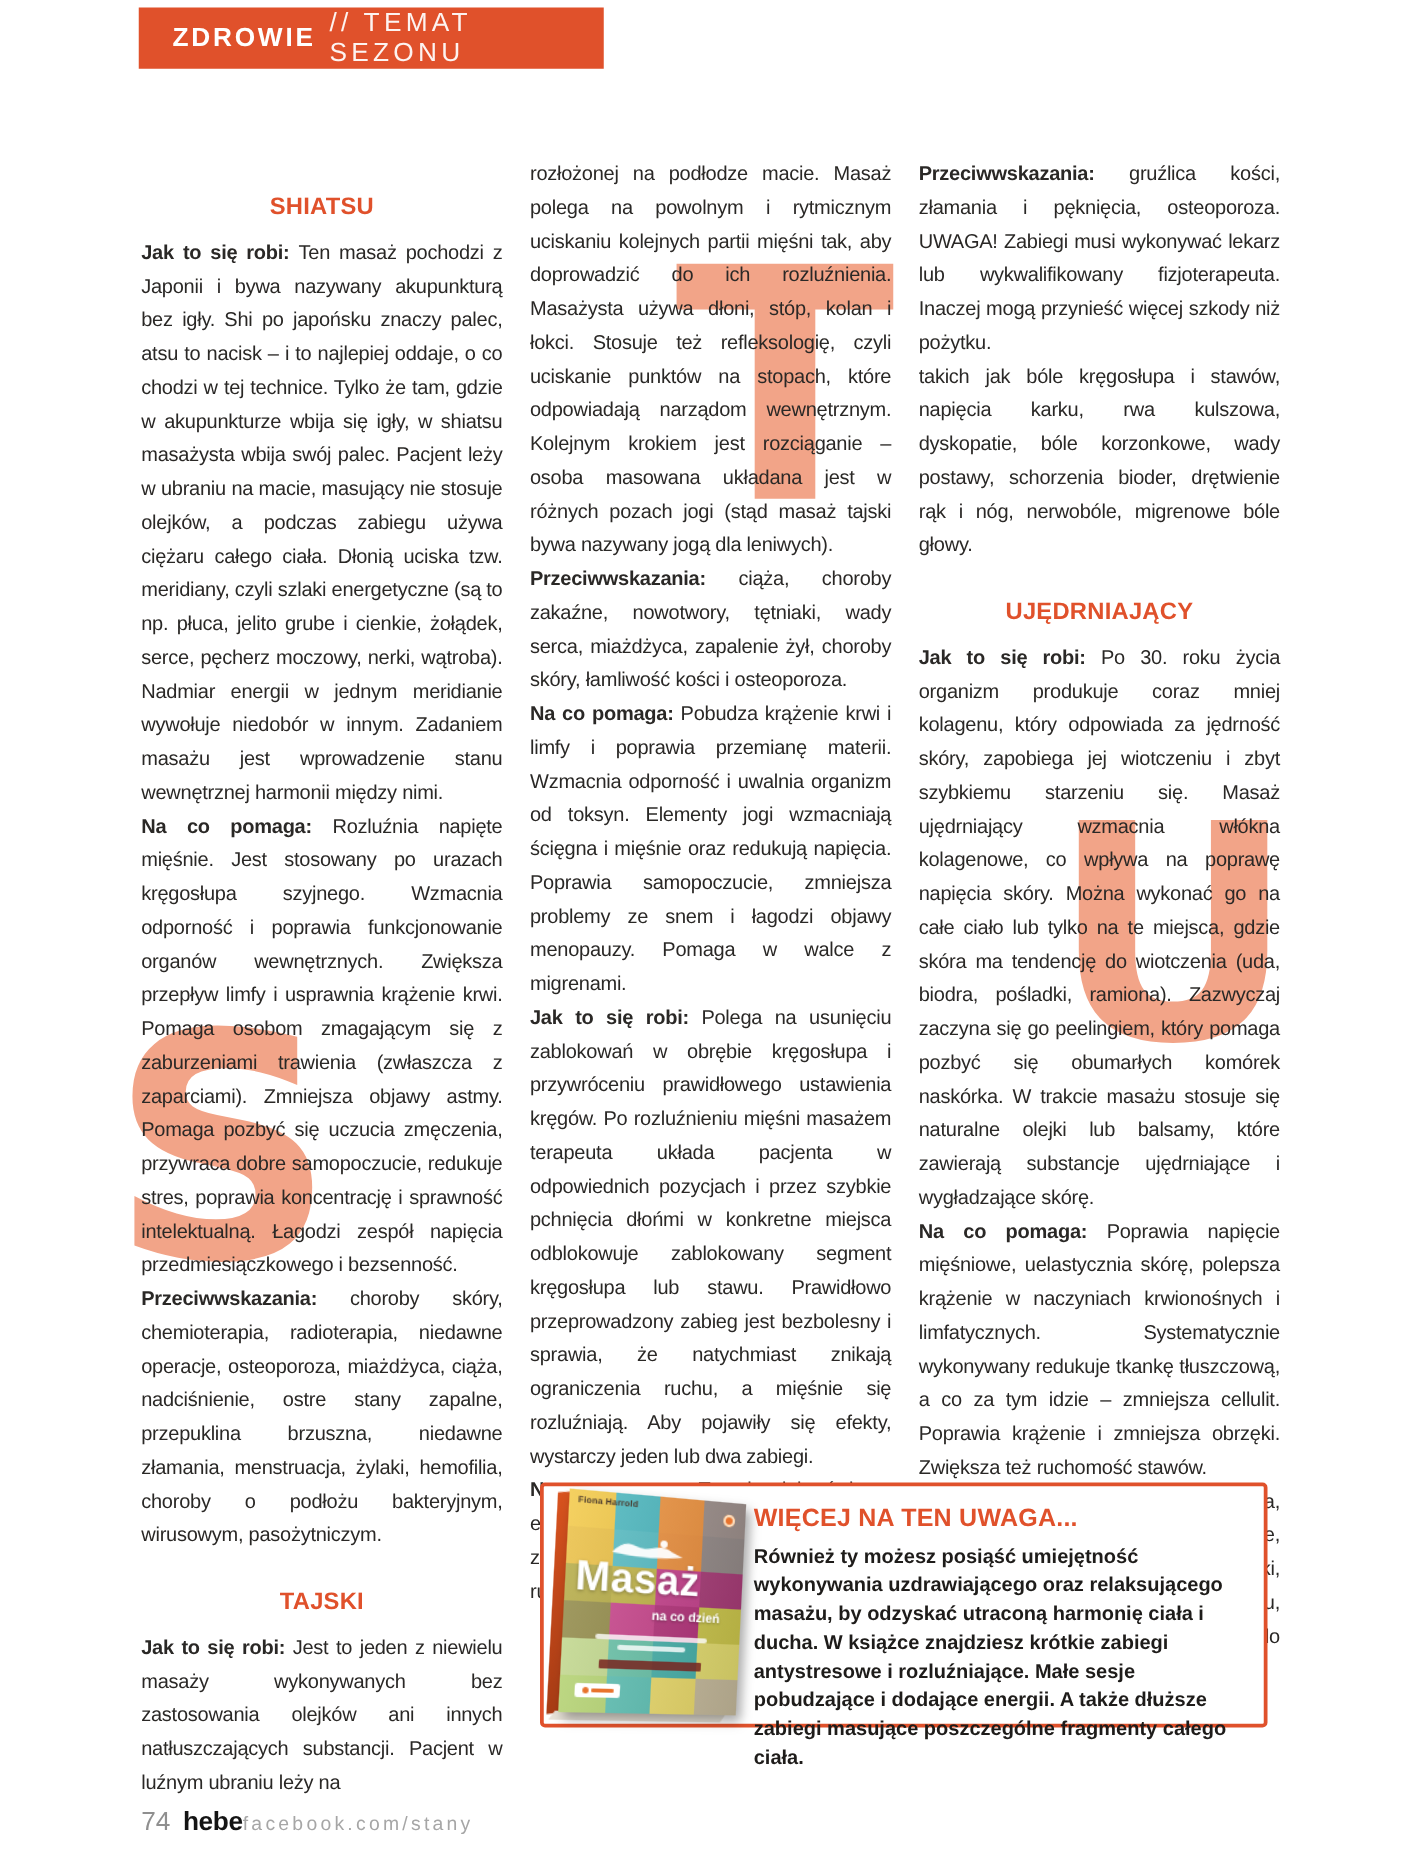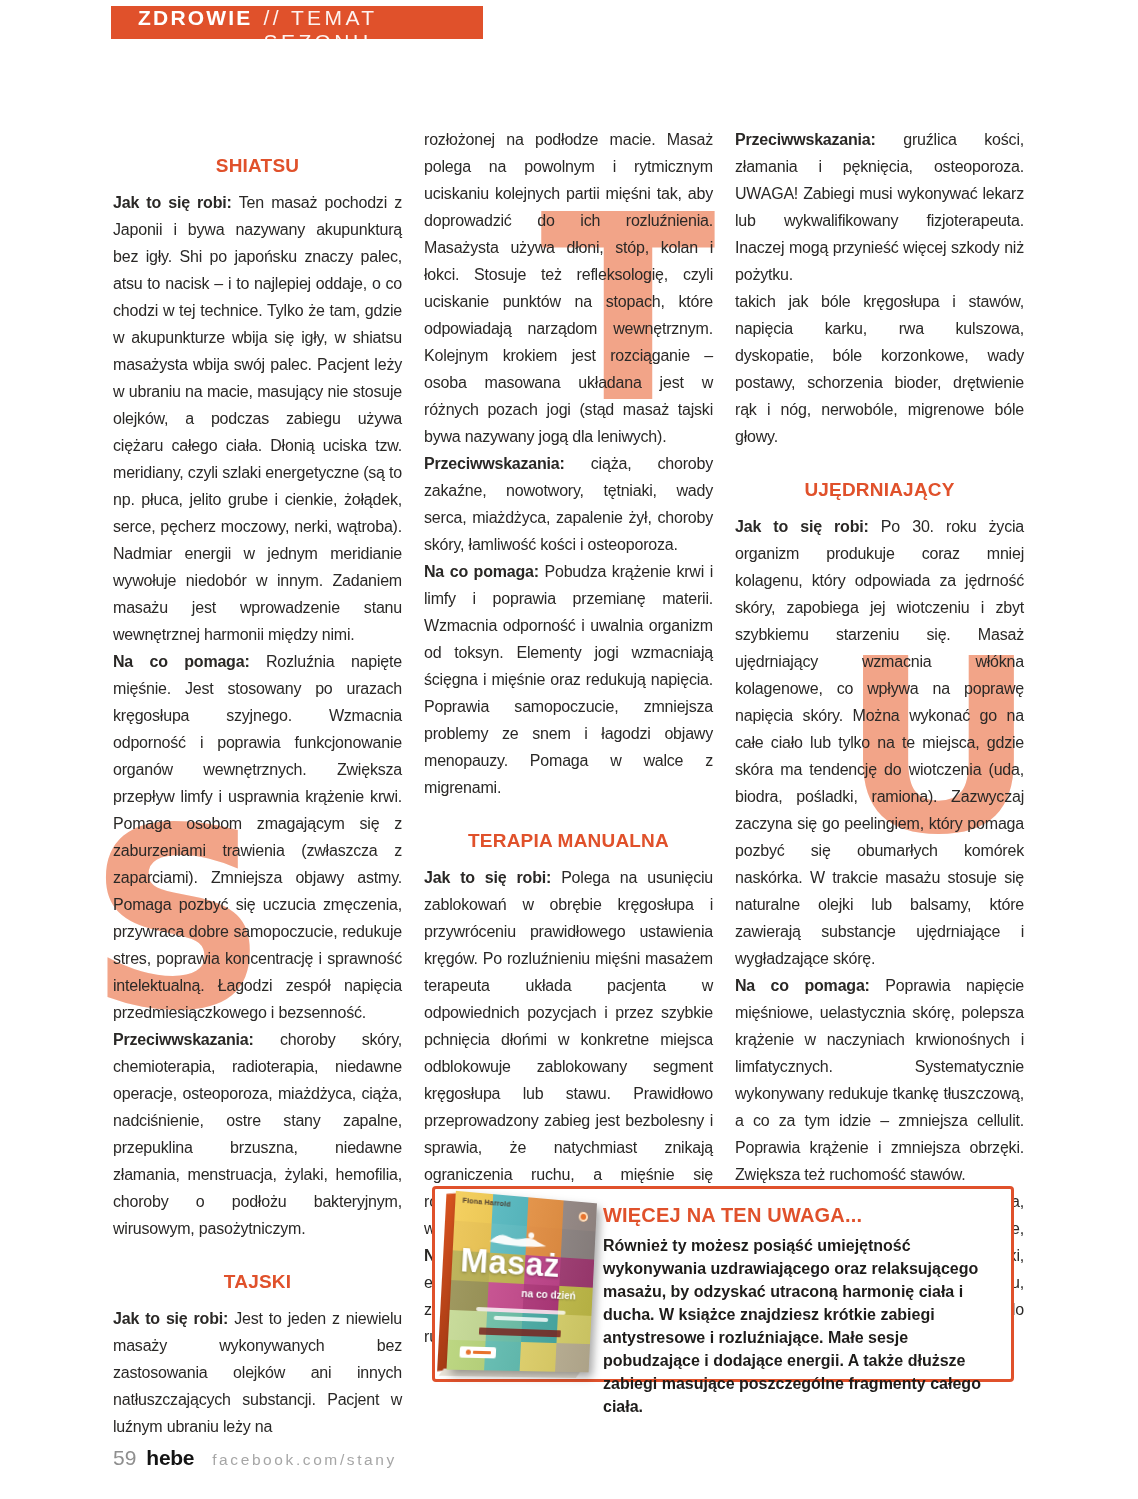--- a/index.html
+++ b/index.html
@@ -7,7 +7,7 @@
         font-family:"Liberation Sans",sans-serif;color:#2a2826;}
 
   
-  .kicker{position:absolute;left:111px;top:6px;width:372px;height:33px;display:flex;align-items:flex-start;
+  .kicker{position:absolute;left:111px;top:6px;width:372px;height:49px;display:flex;align-items:center;
           box-sizing:border-box;padding-left:27px;color:#fff;font-size:21px;}
   .k-bold{font-weight:bold;letter-spacing:2.2px;margin-right:11px;}
   .k-rest{font-weight:normal;letter-spacing:3.4px;color:rgba(255,255,255,.93);}

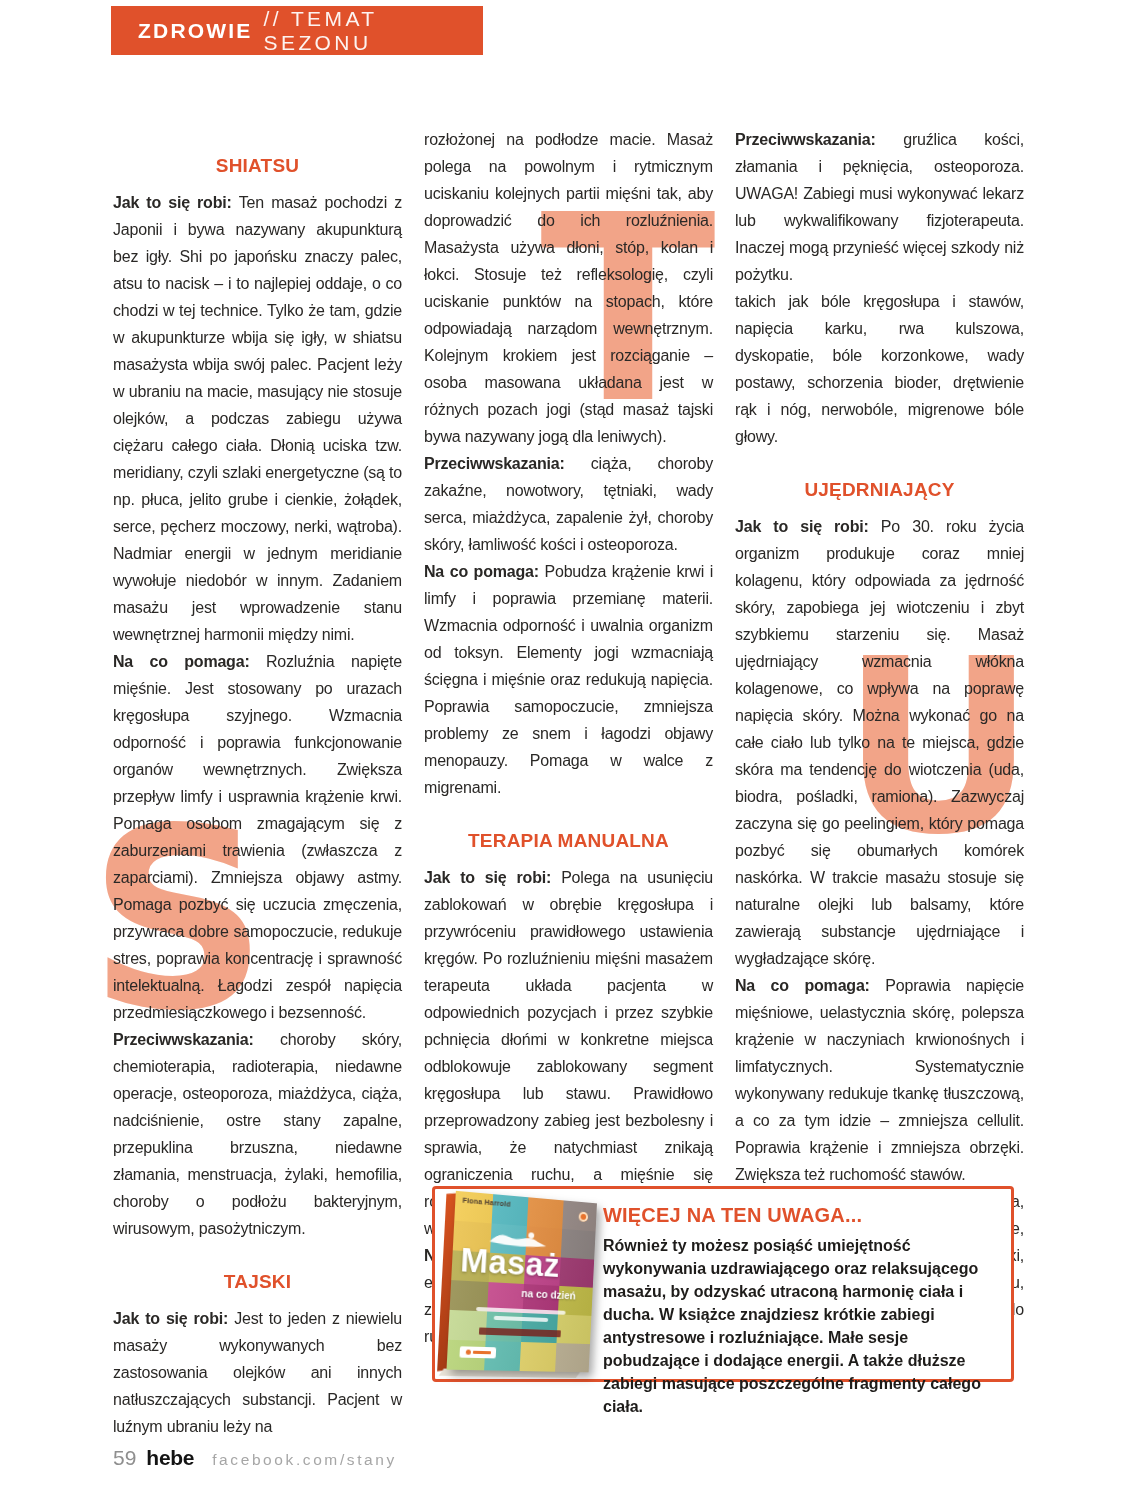--- a/index.html
+++ b/index.html
@@ -98,7 +98,6 @@
       <p>rozłożonej na podłodze macie. Masaż polega na powolnym i rytmicznym uciskaniu kolejnych partii mięśni tak, aby doprowadzić do ich rozluźnienia. Masażysta używa dłoni, stóp, kolan i łokci. Stosuje też refleksologię, czyli uciskanie punktów na stopach, które odpowiadają narządom wewnętrznym. Kolejnym krokiem jest rozciąganie – osoba masowana układana jest w różnych pozach jogi (stąd masaż tajski bywa nazywany jogą dla leniwych).</p>
       <p><strong>Przeciwwskazania: </strong>ciąża, choroby zakaźne, nowotwory, tętniaki, wady serca, miażdżyca, zapalenie żył, choroby skóry, łamliwość kości i osteoporoza.</p>
       <p><strong>Na co pomaga: </strong>Pobudza krążenie krwi i limfy i poprawia przemianę materii. Wzmacnia odporność i uwalnia organizm od toksyn. Elementy jogi wzmacniają ścięgna i mięśnie oraz redukują napięcia. Poprawia samopoczucie, zmniejsza problemy ze snem i łagodzi objawy menopauzy. Pomaga w walce z migrenami.</p>
-      <h3 style="color: rgb(224, 81, 43);">TERAPIA MANUALNA</h3>
       <p><strong>Jak to się robi: </strong>Polega na usunięciu zablokowań w obrębie kręgosłupa i przywróceniu prawidłowego ustawienia kręgów. Po rozluźnieniu mięśni masażem terapeuta układa pacjenta w odpowiednich pozycjach i przez szybkie pchnięcia dłońmi w konkretne miejsca odblokowuje zablokowany segment kręgosłupa lub stawu. Prawidłowo przeprowadzony zabieg jest bezbolesny i sprawia, że natychmiast znikają ograniczenia ruchu, a mięśnie się rozluźniają. Aby pojawiły się efekty, wystarczy jeden lub dwa zabiegi.</p>
       <p><strong>Na co pomaga: </strong>Terapia daje świetne efekty przy wszystkich odwracalnych zaburzeniach funkcjonalnych układu ruchu,</p>
     </div>

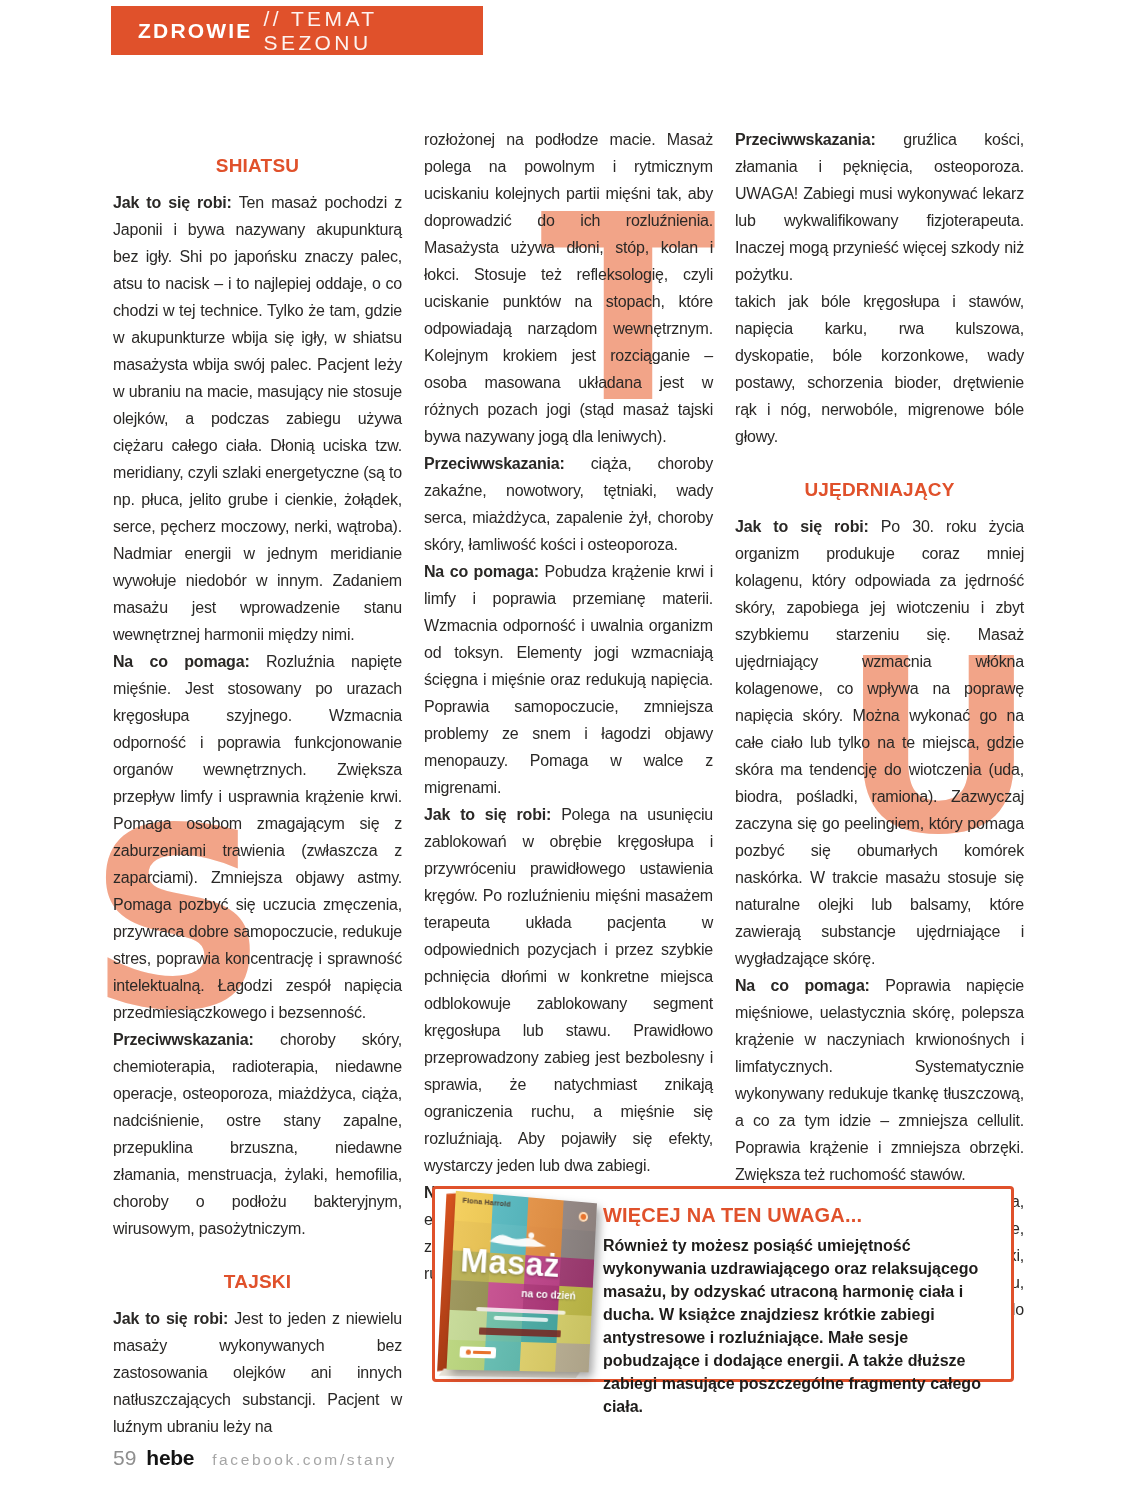--- a/index.html
+++ b/index.html
@@ -170,7 +170,7 @@
   </div>
 
   <div class="footer">
-    <span class="page-num">59</span>
+    <span class="page-num">74</span>
     <span class="brand">hebe</span>
     <span class="social">facebook.com/stany</span>
   </div>

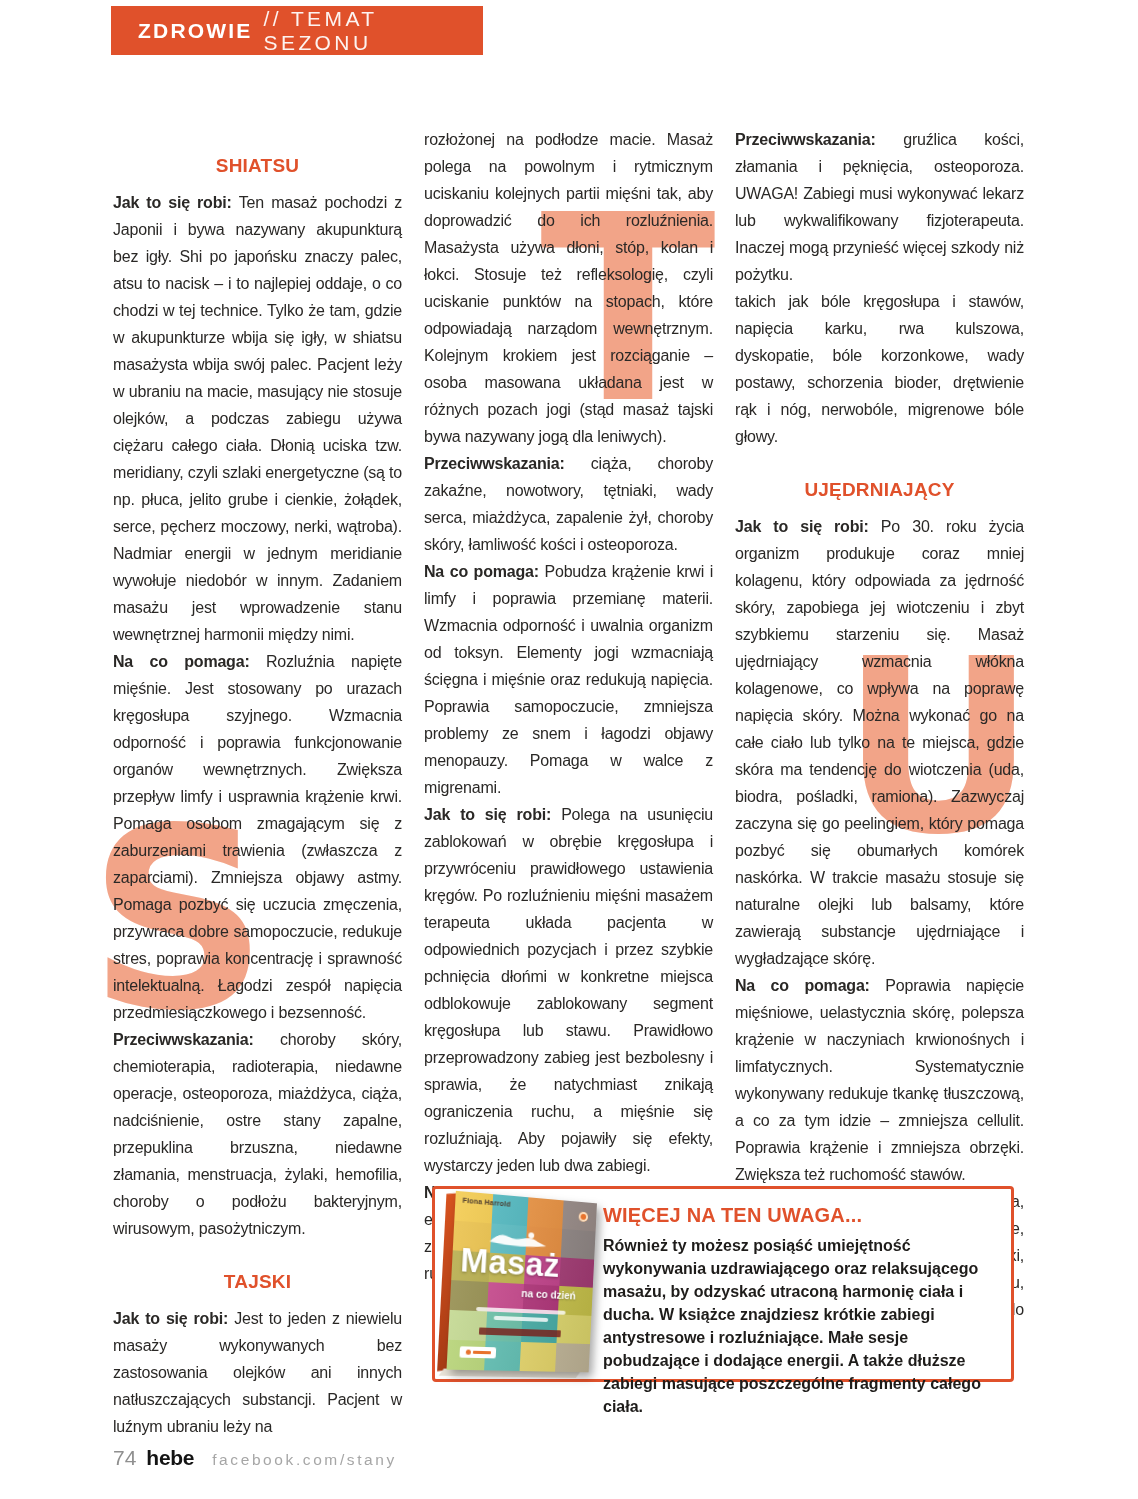--- a/index.html
+++ b/index.html
@@ -69,7 +69,7 @@
   
   .footer{position:absolute;left:113px;top:1446px;display:flex;align-items:baseline;z-index:1;}
   .page-num{font-size:21px;color:#8f8f8f;margin-right:10px;}
-  .brand{font-size:21px;font-weight:bold;color:#141414;letter-spacing:-.3px;margin-right:18px;}
+  .brand{font-size:21px;font-weight:bold;color:#141414;letter-spacing:-.3px;}
   .social{font-size:15.5px;color:#a6a6a6;letter-spacing:2.6px;}
 </style>
 </head>

